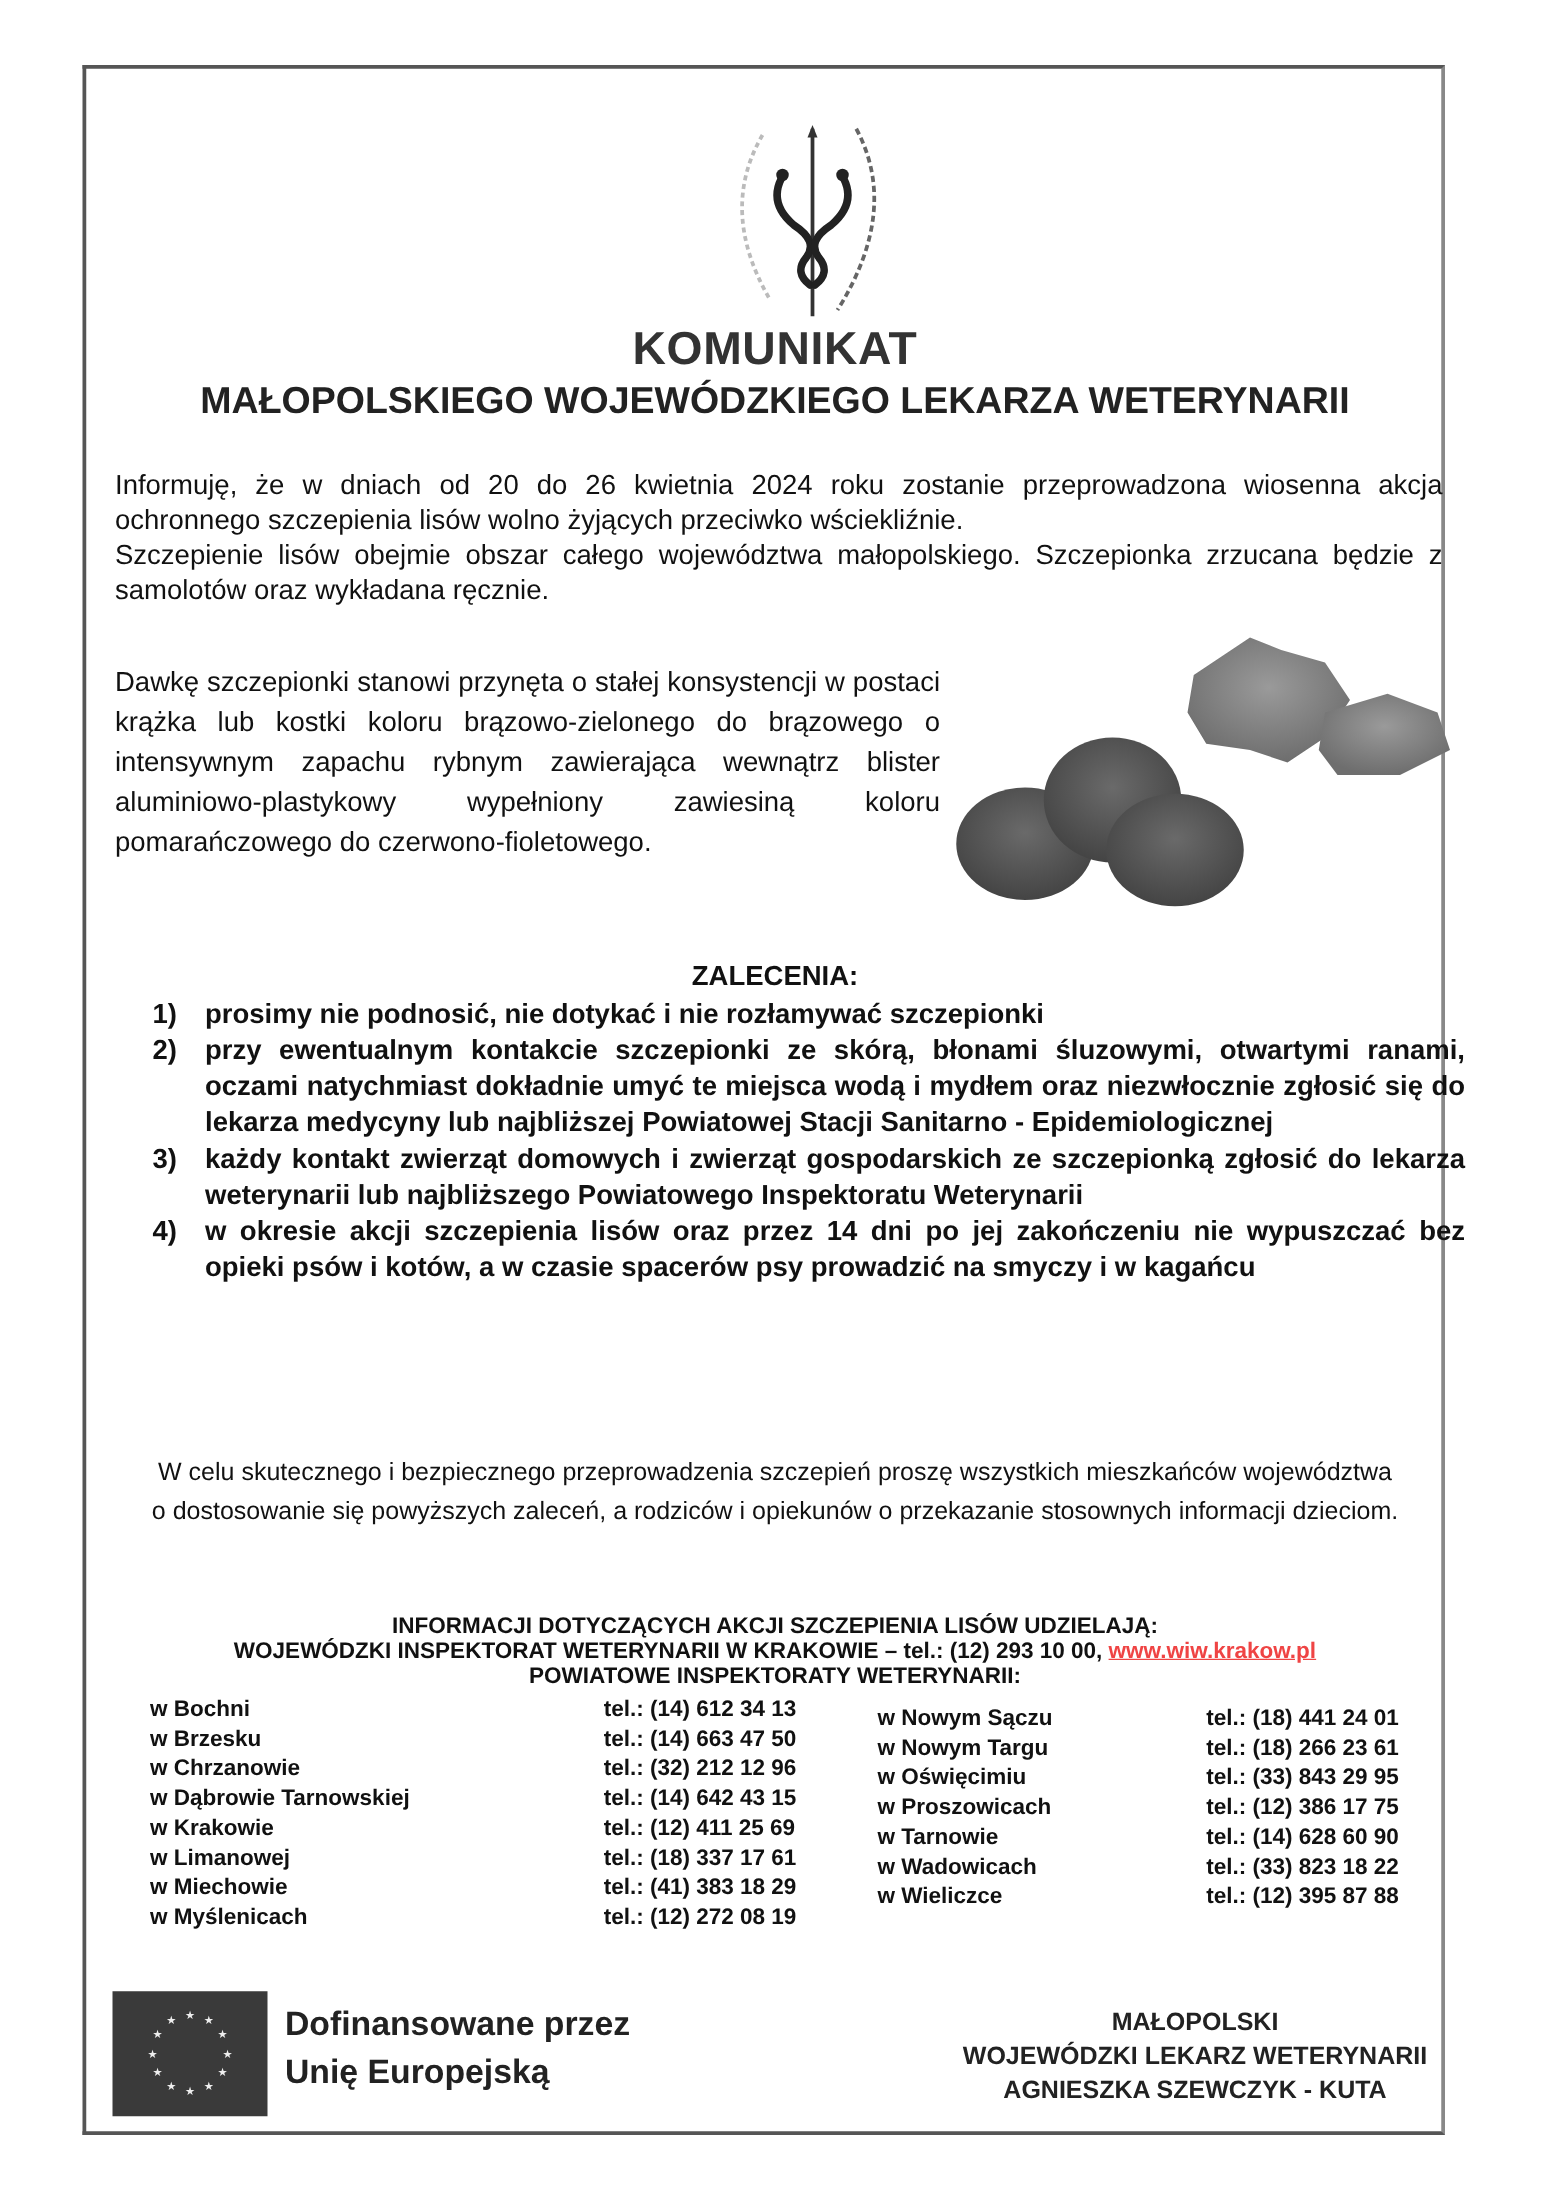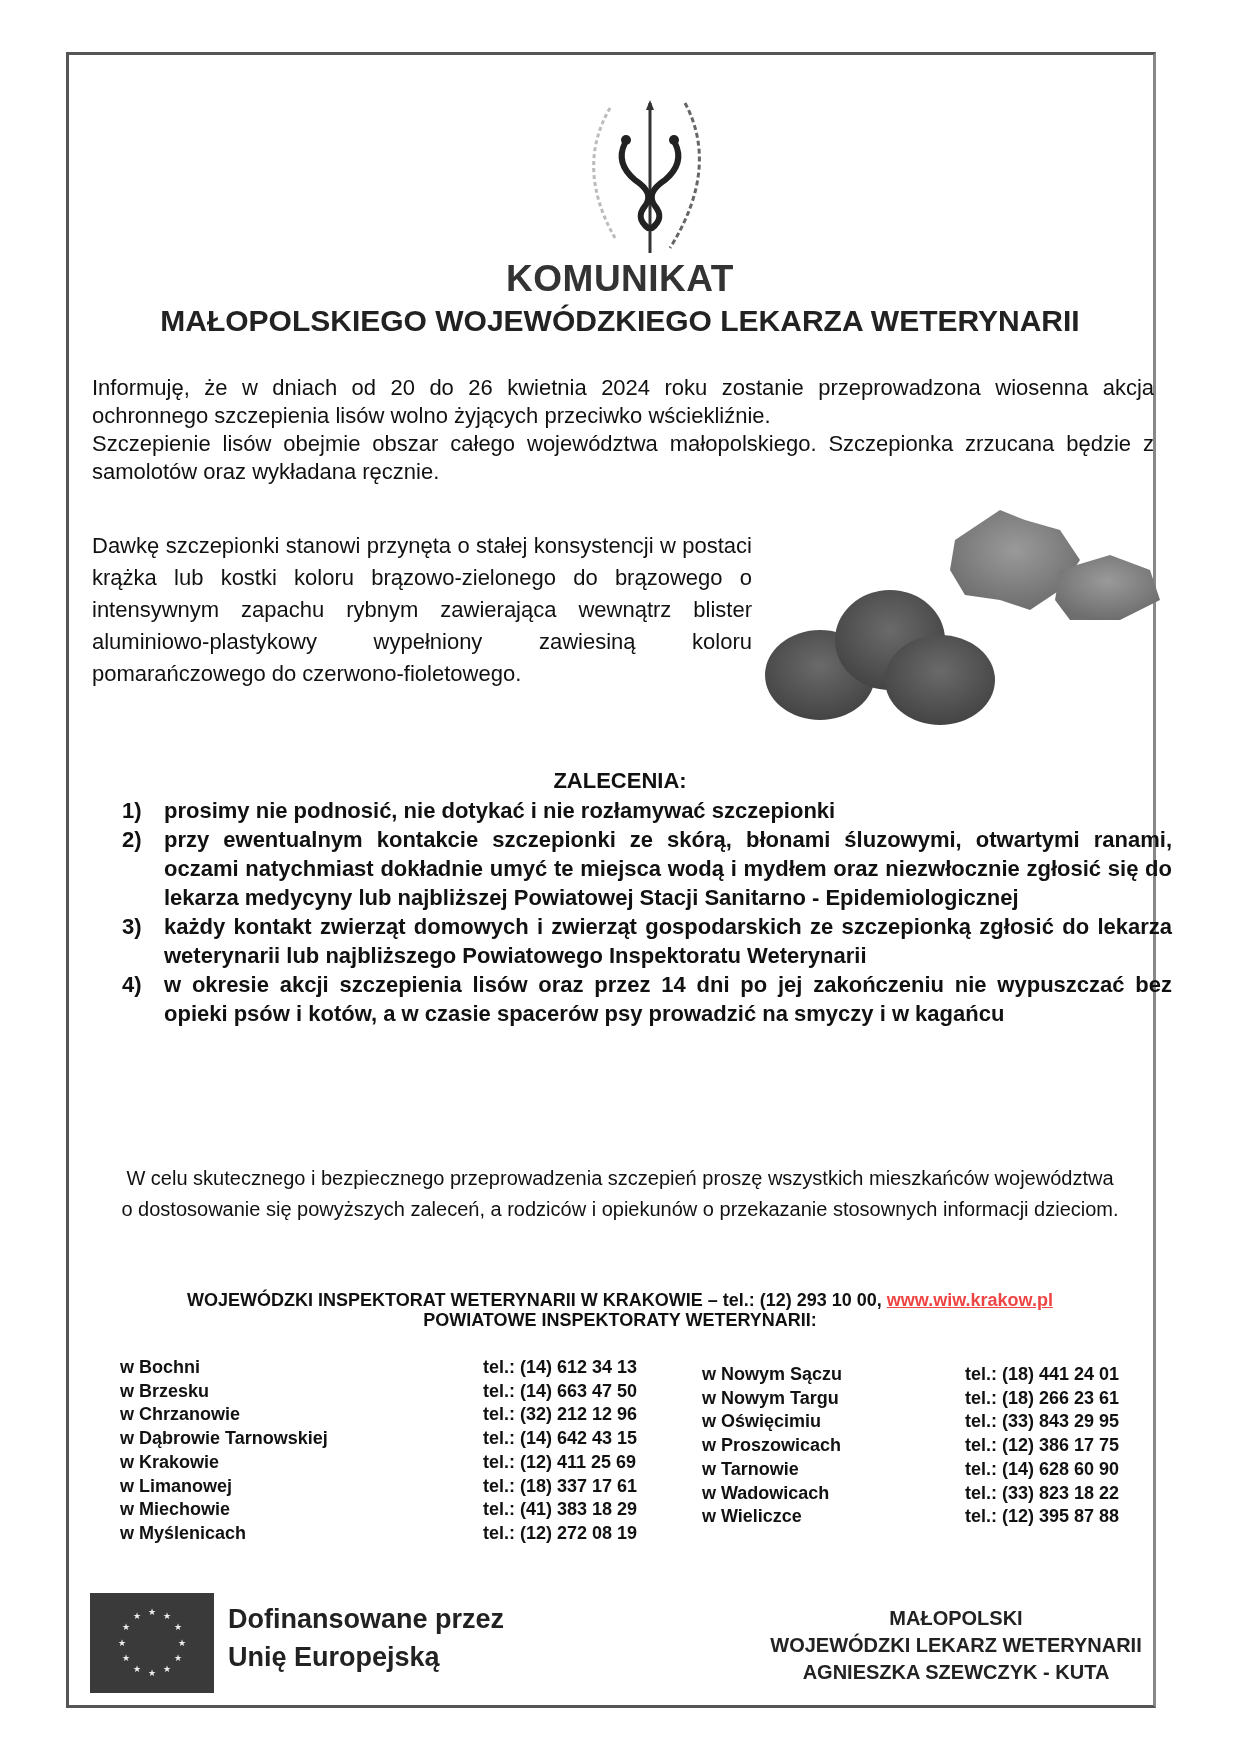--- a/index.html
+++ b/index.html
@@ -116,6 +116,7 @@
 <div class="abs appeal">W celu skutecznego i bezpiecznego przeprowadzenia szczepień proszę wszystkich mieszkańców województwa o dostosowanie się powyższych zaleceń, a rodziców i opiekunów o przekazanie stosownych informacji dzieciom.</div>
 
 <div class="abs info-head">
+  <div>INFORMACJI DOTYCZĄCYCH AKCJI SZCZEPIENIA LISÓW UDZIELAJĄ:</div>
   <div><span>WOJEWÓDZKI INSPEKTORAT WETERYNARII W KRAKOWIE – tel.: (12) 293 10 00, </span><a>www.wiw.krakow.pl</a></div>
   <div>POWIATOWE INSPEKTORATY WETERYNARII:</div>
 </div>

